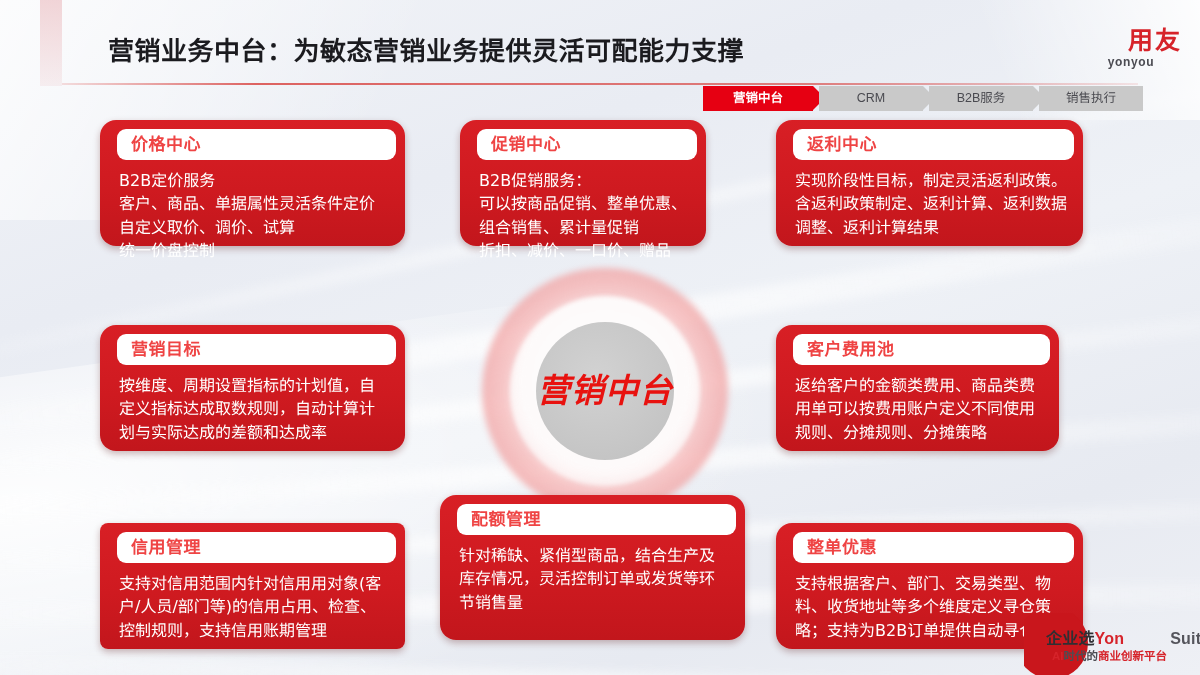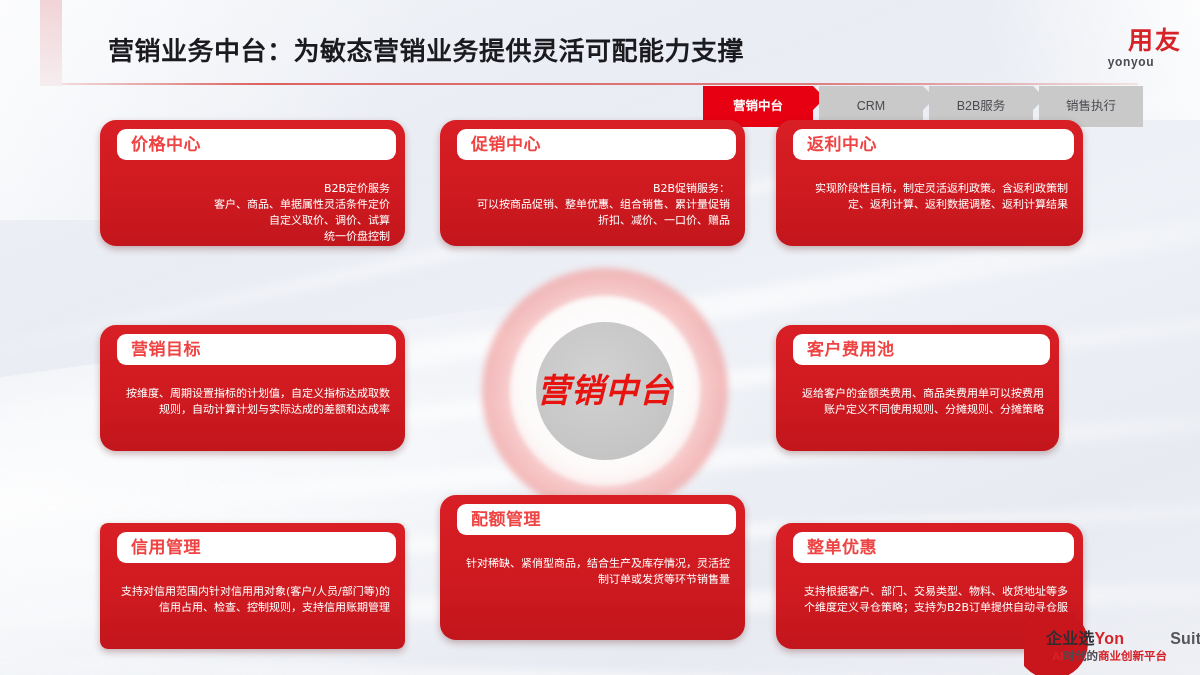--- a/index.html
+++ b/index.html
@@ -74,7 +74,7 @@
   .tab{
     position:relative;height:25px;line-height:25px;
     font-size:12.5px;color:#4a4a50;text-align:center;
-    background:#c9c9c9;padding:8px 14px;min-width:76px;
+    background:#c9c9c9;padding:0 14px;min-width:76px;
   }
   .tab .chev{
     position:absolute;right:-12px;top:0;width:0;height:0;

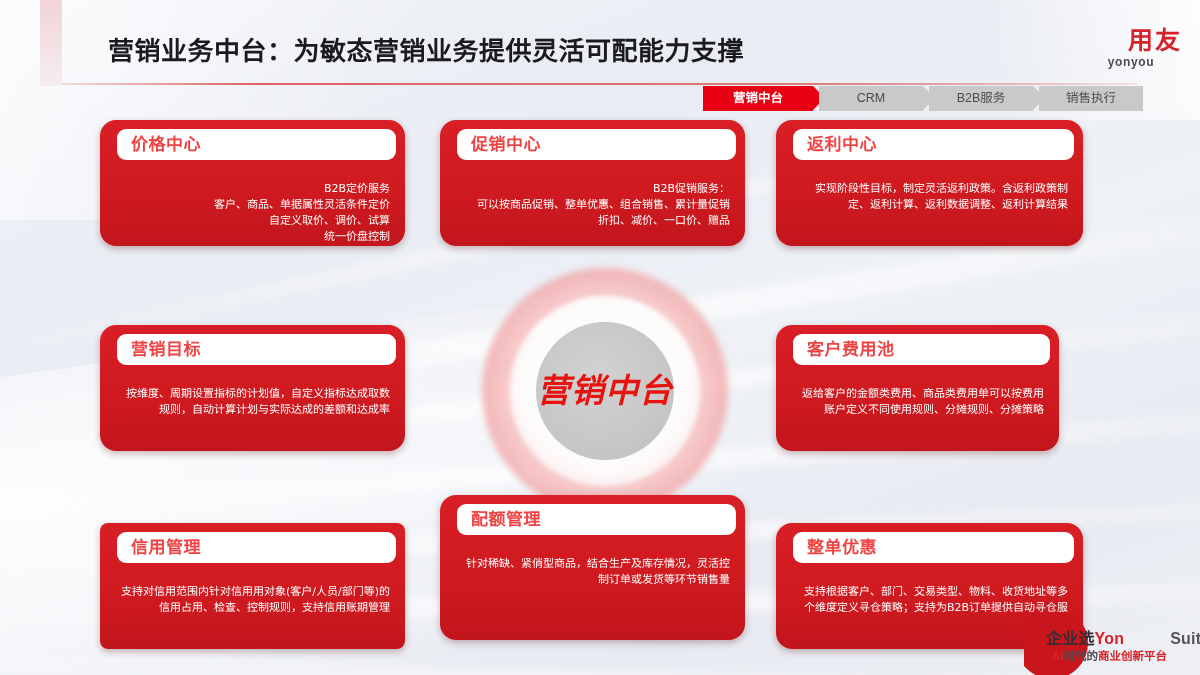--- a/index.html
+++ b/index.html
@@ -139,7 +139,7 @@
   }
 
   .c-price  {left:100px;top:120px;width:305px;height:126px;}
-  .c-promo  {left:440px;top:120px;width:305px;height:126px;}
+  .c-promo  {left:460px;top:120px;width:246px;height:126px;}
   .c-rebate {left:776px;top:120px;width:307px;height:126px;}
   .c-goal   {left:100px;top:325px;width:305px;height:126px;}
   .c-feepool{left:776px;top:325px;width:283px;height:126px;}

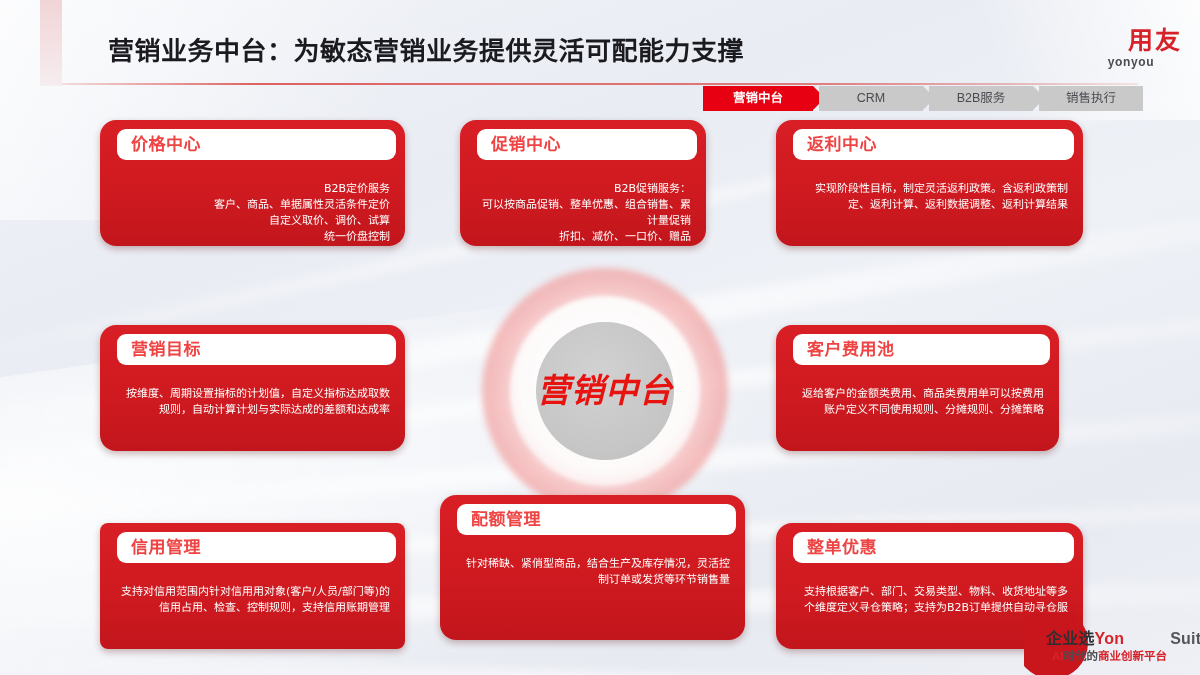--- a/index.html
+++ b/index.html
@@ -131,11 +131,10 @@
     margin-left:8px;
   }
   .card-body{
-    color:#ffffff;font-size:11px;line-height:1.46;
-    padding:21px 6px 0 10px;
+    color:#ffffff;font-size:16px;line-height:1.46;
+    padding:9px 6px 0 10px;
     font-family:"DejaVu Sans","Liberation Sans",sans-serif;
     white-space:pre-line;
-    text-align:right;
   }
 
   .c-price  {left:100px;top:120px;width:305px;height:126px;}

